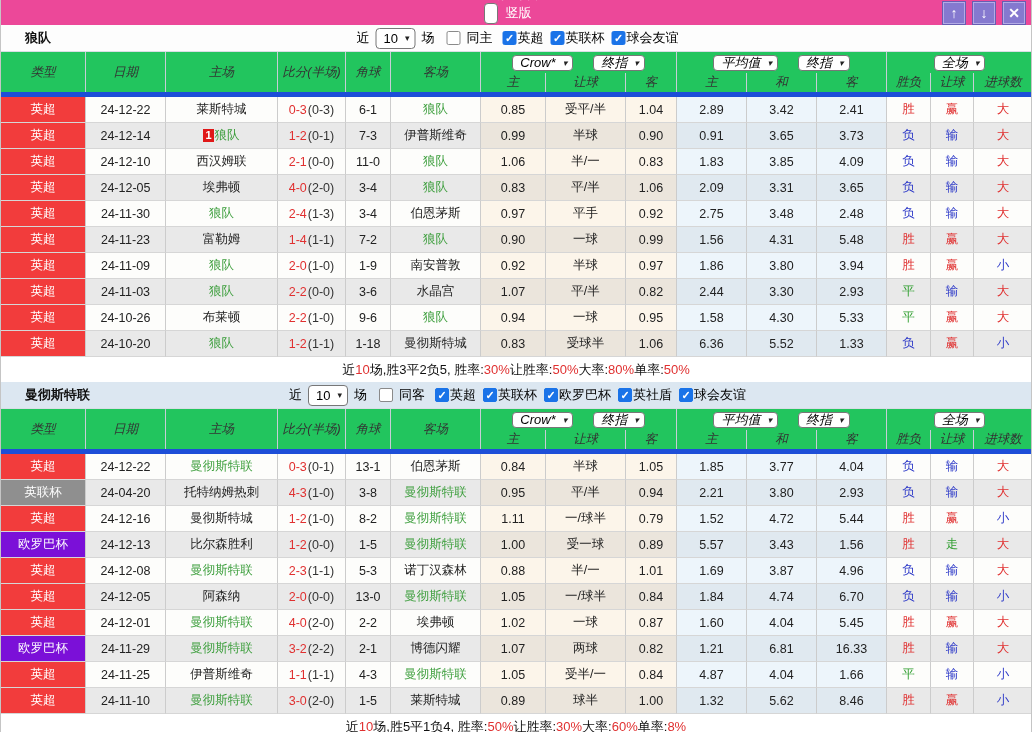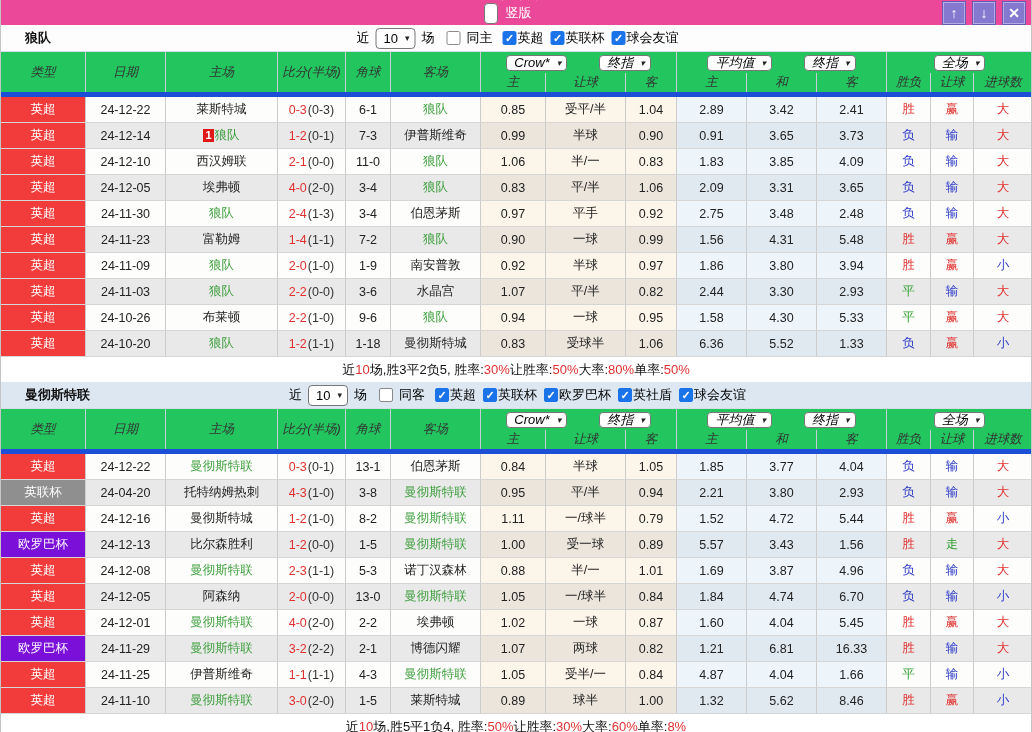--- a/index.html
+++ b/index.html
@@ -39,7 +39,7 @@
   .th.leaf{grid-row:1/3;}
   .th.grp{grid-row:1;grid-column:span 3;}
   .th.sub{grid-row:2;}
-  .th .sel{height:16px;margin:0 16px;}
+  .th .sel{height:16px;margin:0 10px;}
 
   
   .tr{display:grid;grid-template-columns:var(--cols);height:26px;}

